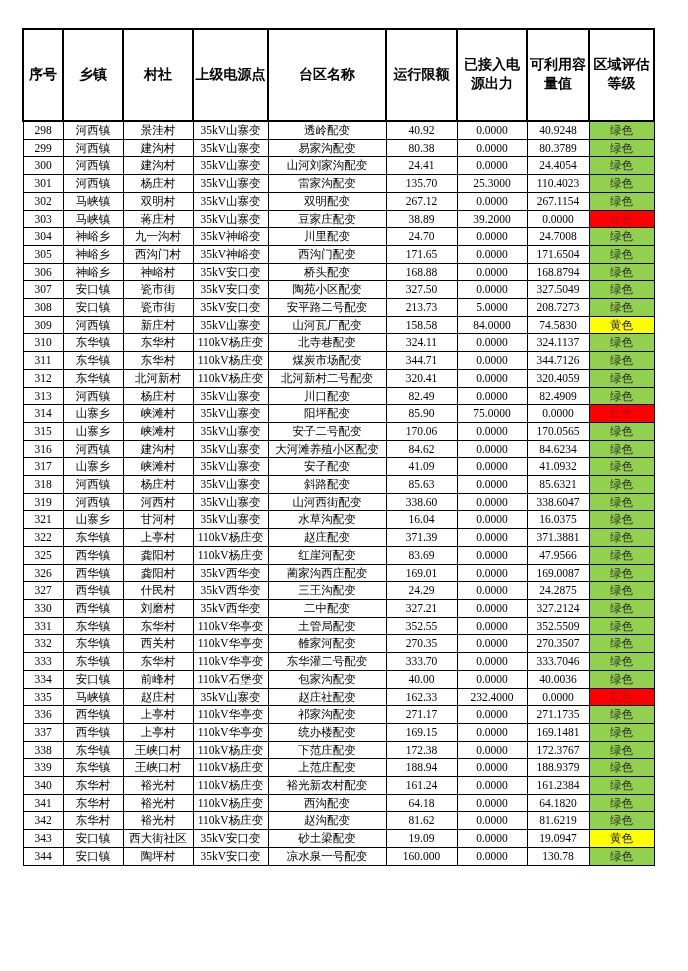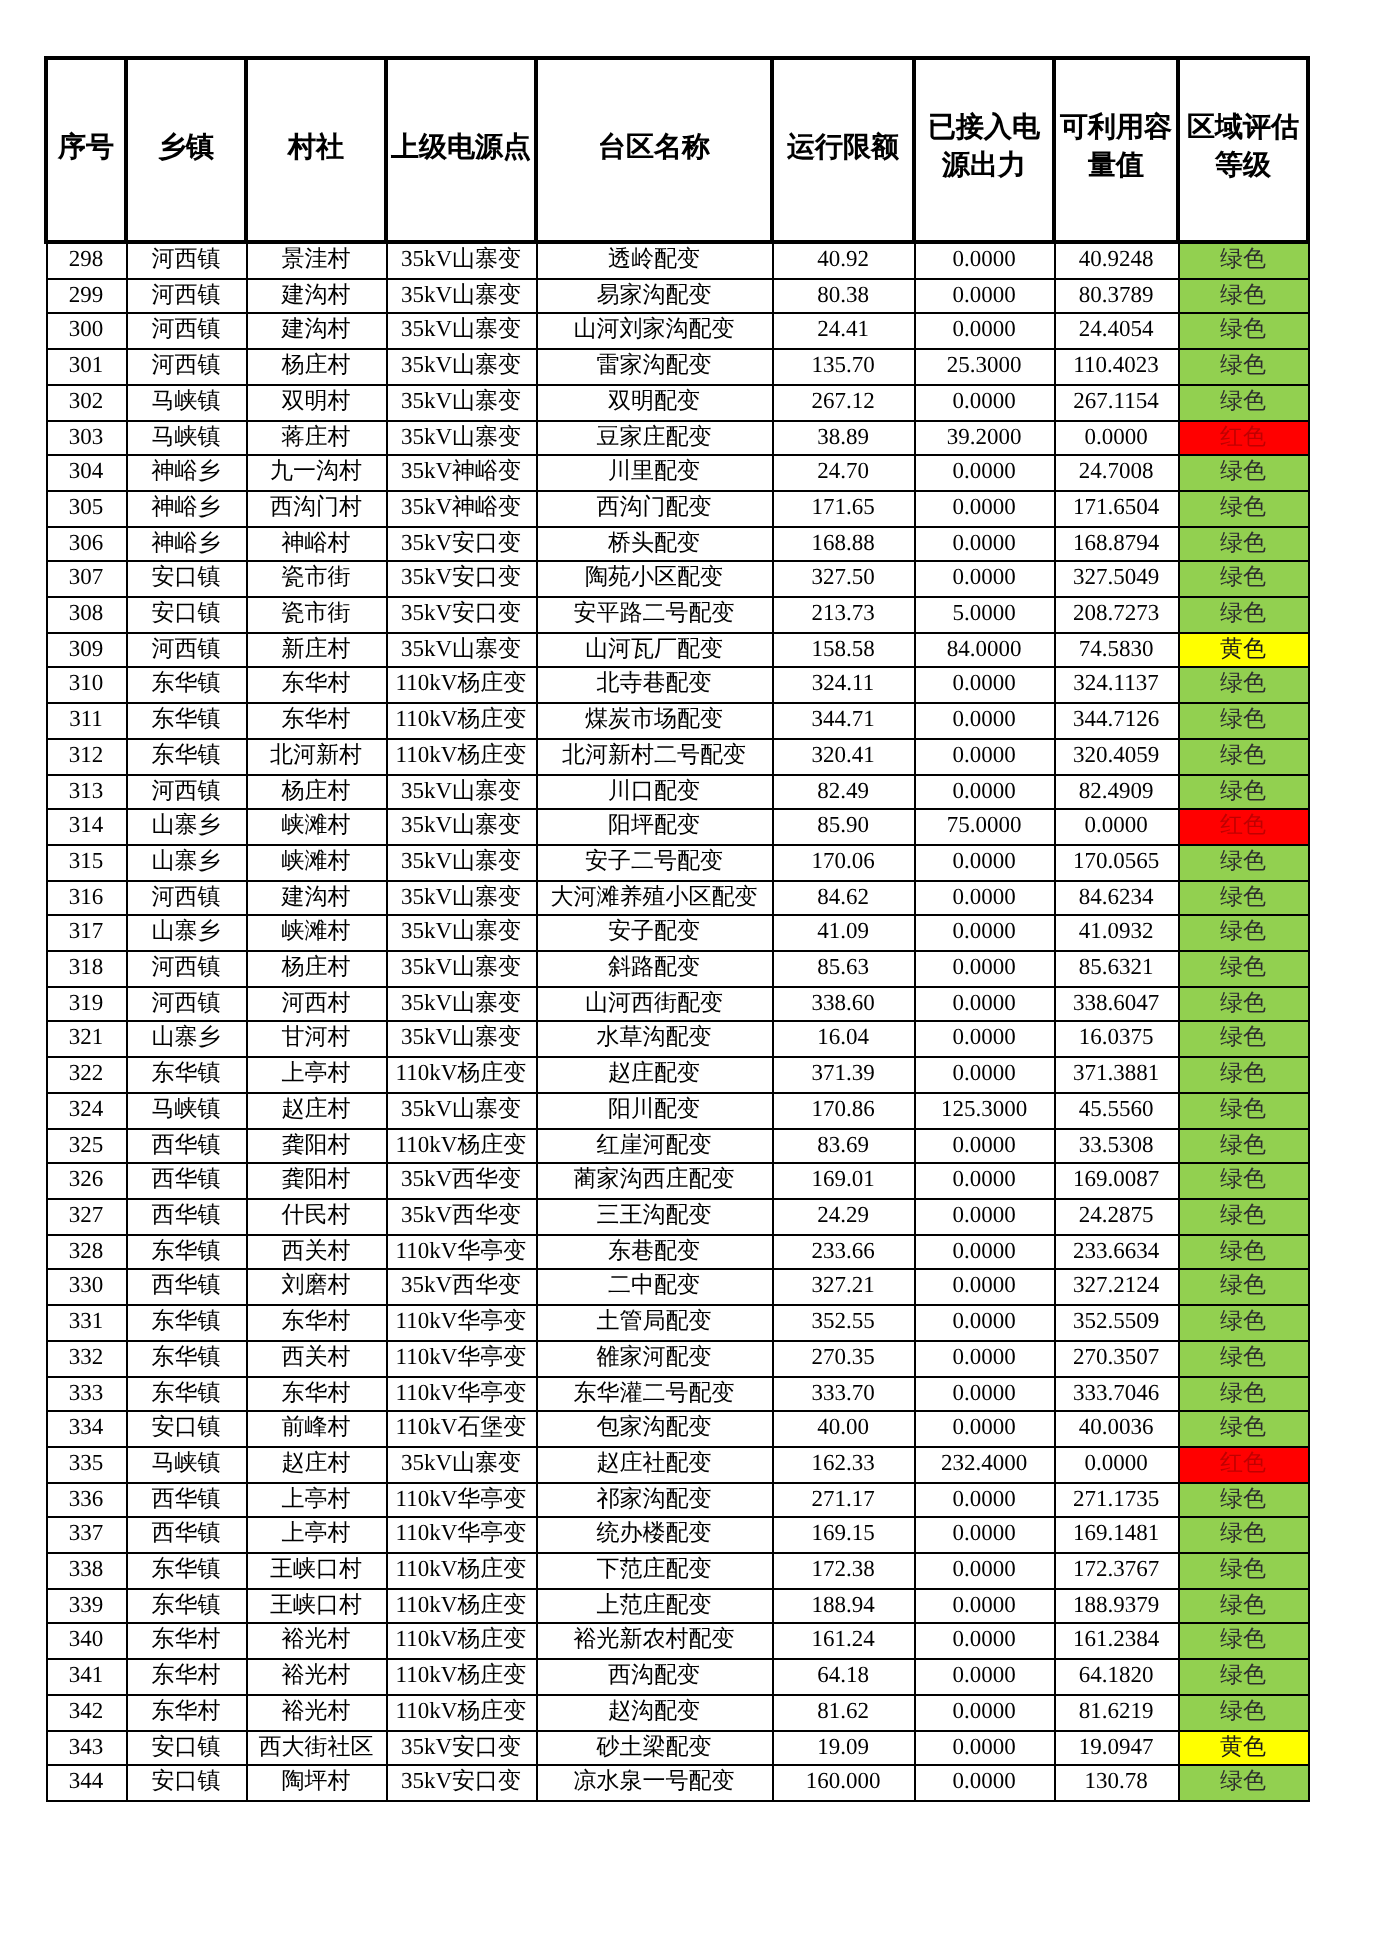--- a/index.html
+++ b/index.html
@@ -343,17 +343,6 @@
           <td style="background: rgb(146, 208, 80); color: rgb(45, 45, 45);">绿色</td>
         </tr>
         <tr>
-          <td>324</td>
-          <td>马峡镇</td>
-          <td>赵庄村</td>
-          <td>35kV山寨变</td>
-          <td>阳川配变</td>
-          <td>170.86</td>
-          <td>125.3000</td>
-          <td>45.5560</td>
-          <td style="background: rgb(146, 208, 80); color: rgb(45, 45, 45);">绿色</td>
-        </tr>
-        <tr>
           <td>325</td>
           <td>西华镇</td>
           <td>龚阳村</td>

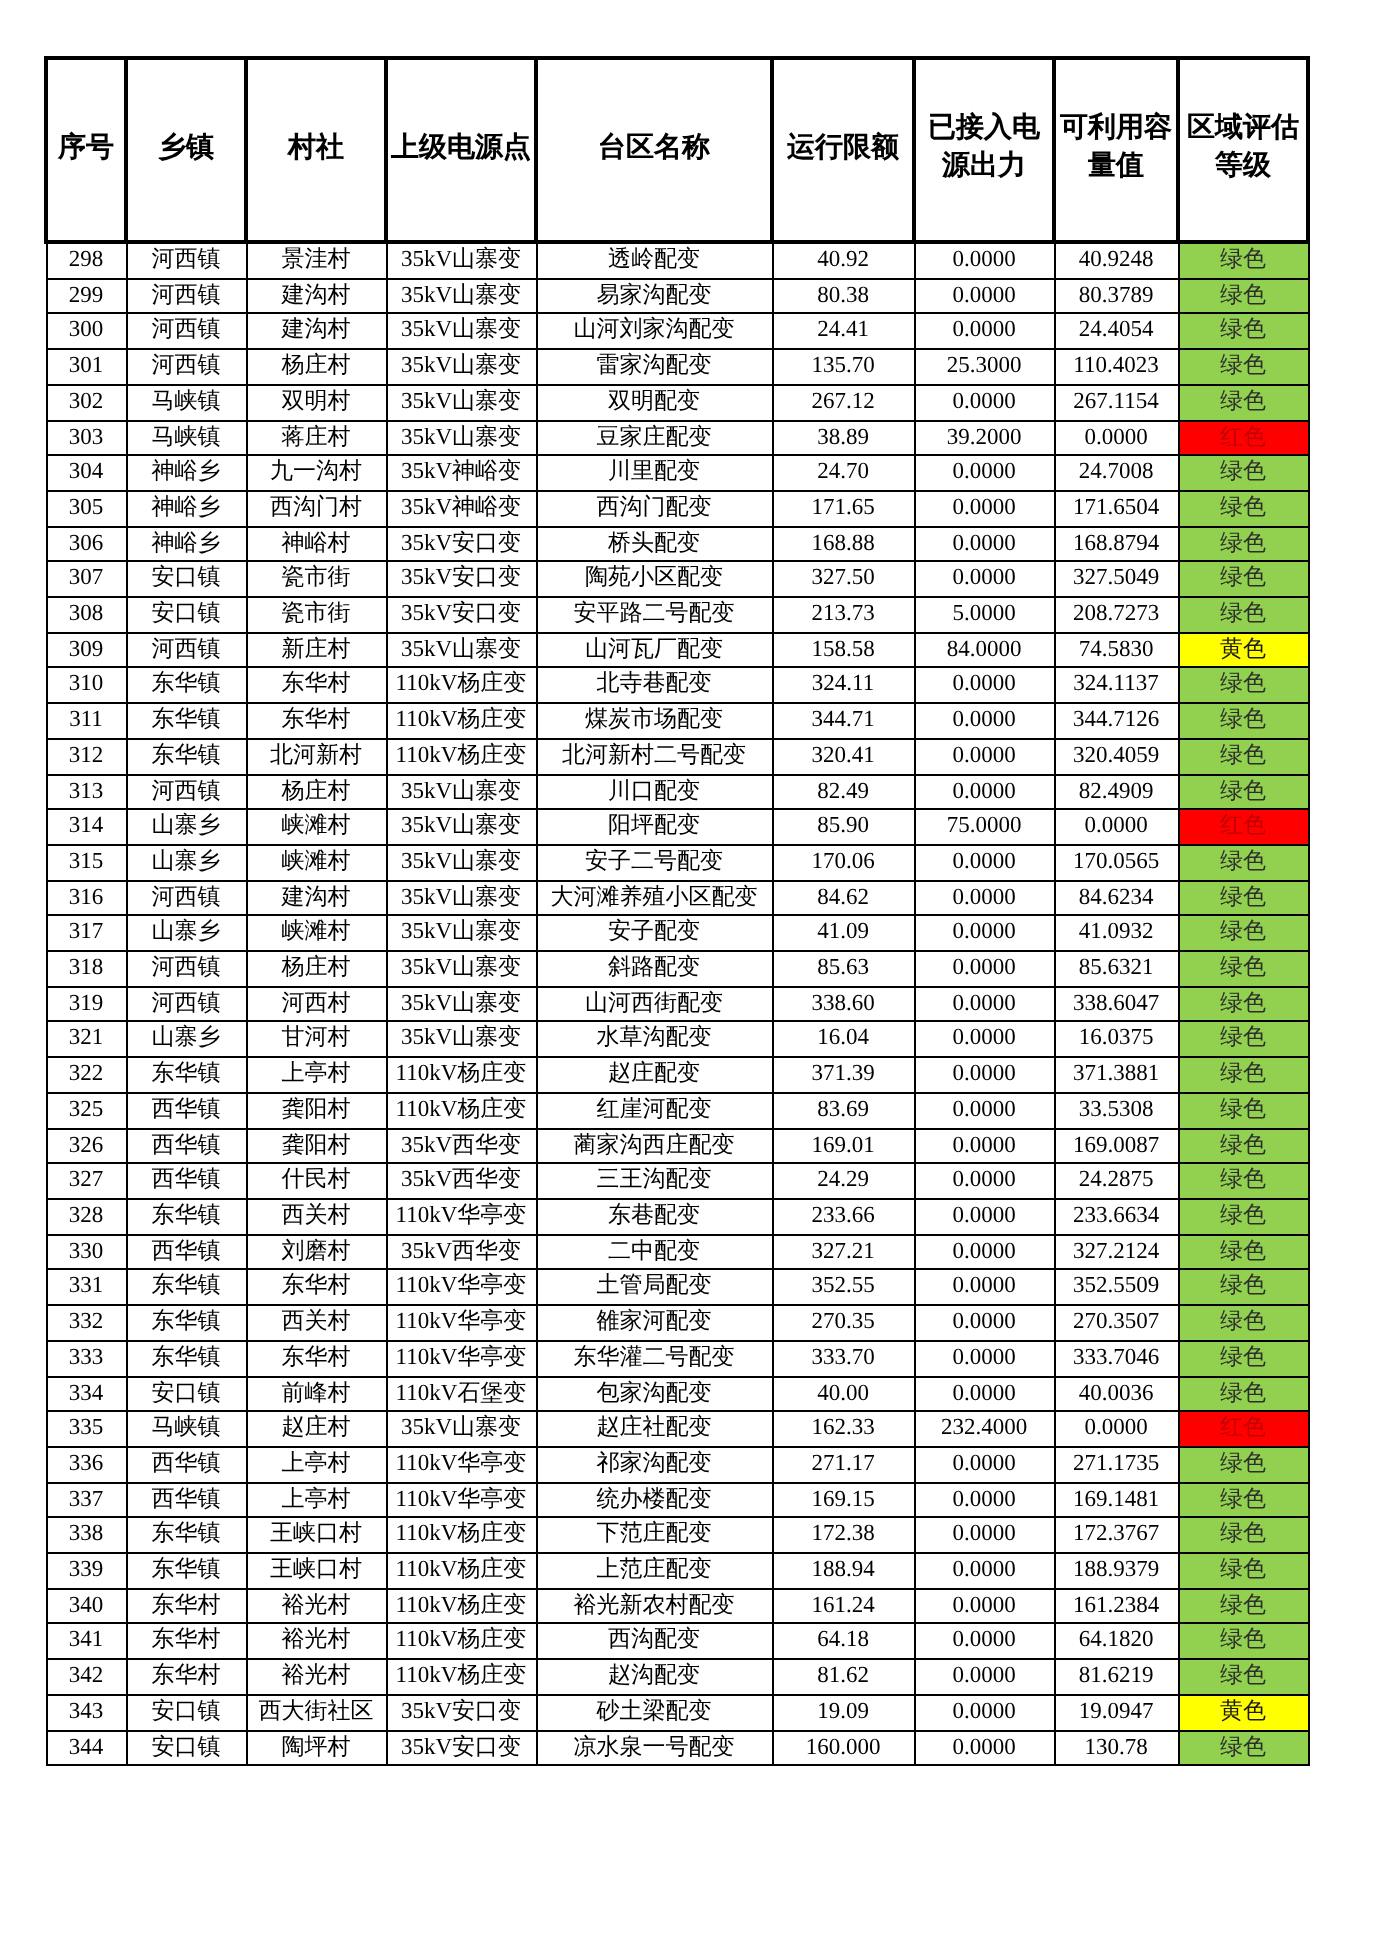--- a/index.html
+++ b/index.html
@@ -350,7 +350,7 @@
           <td>红崖河配变</td>
           <td>83.69</td>
           <td>0.0000</td>
-          <td>33.5308</td>
+          <td>47.9566</td>
           <td style="background: rgb(146, 208, 80); color: rgb(45, 45, 45);">绿色</td>
         </tr>
         <tr>

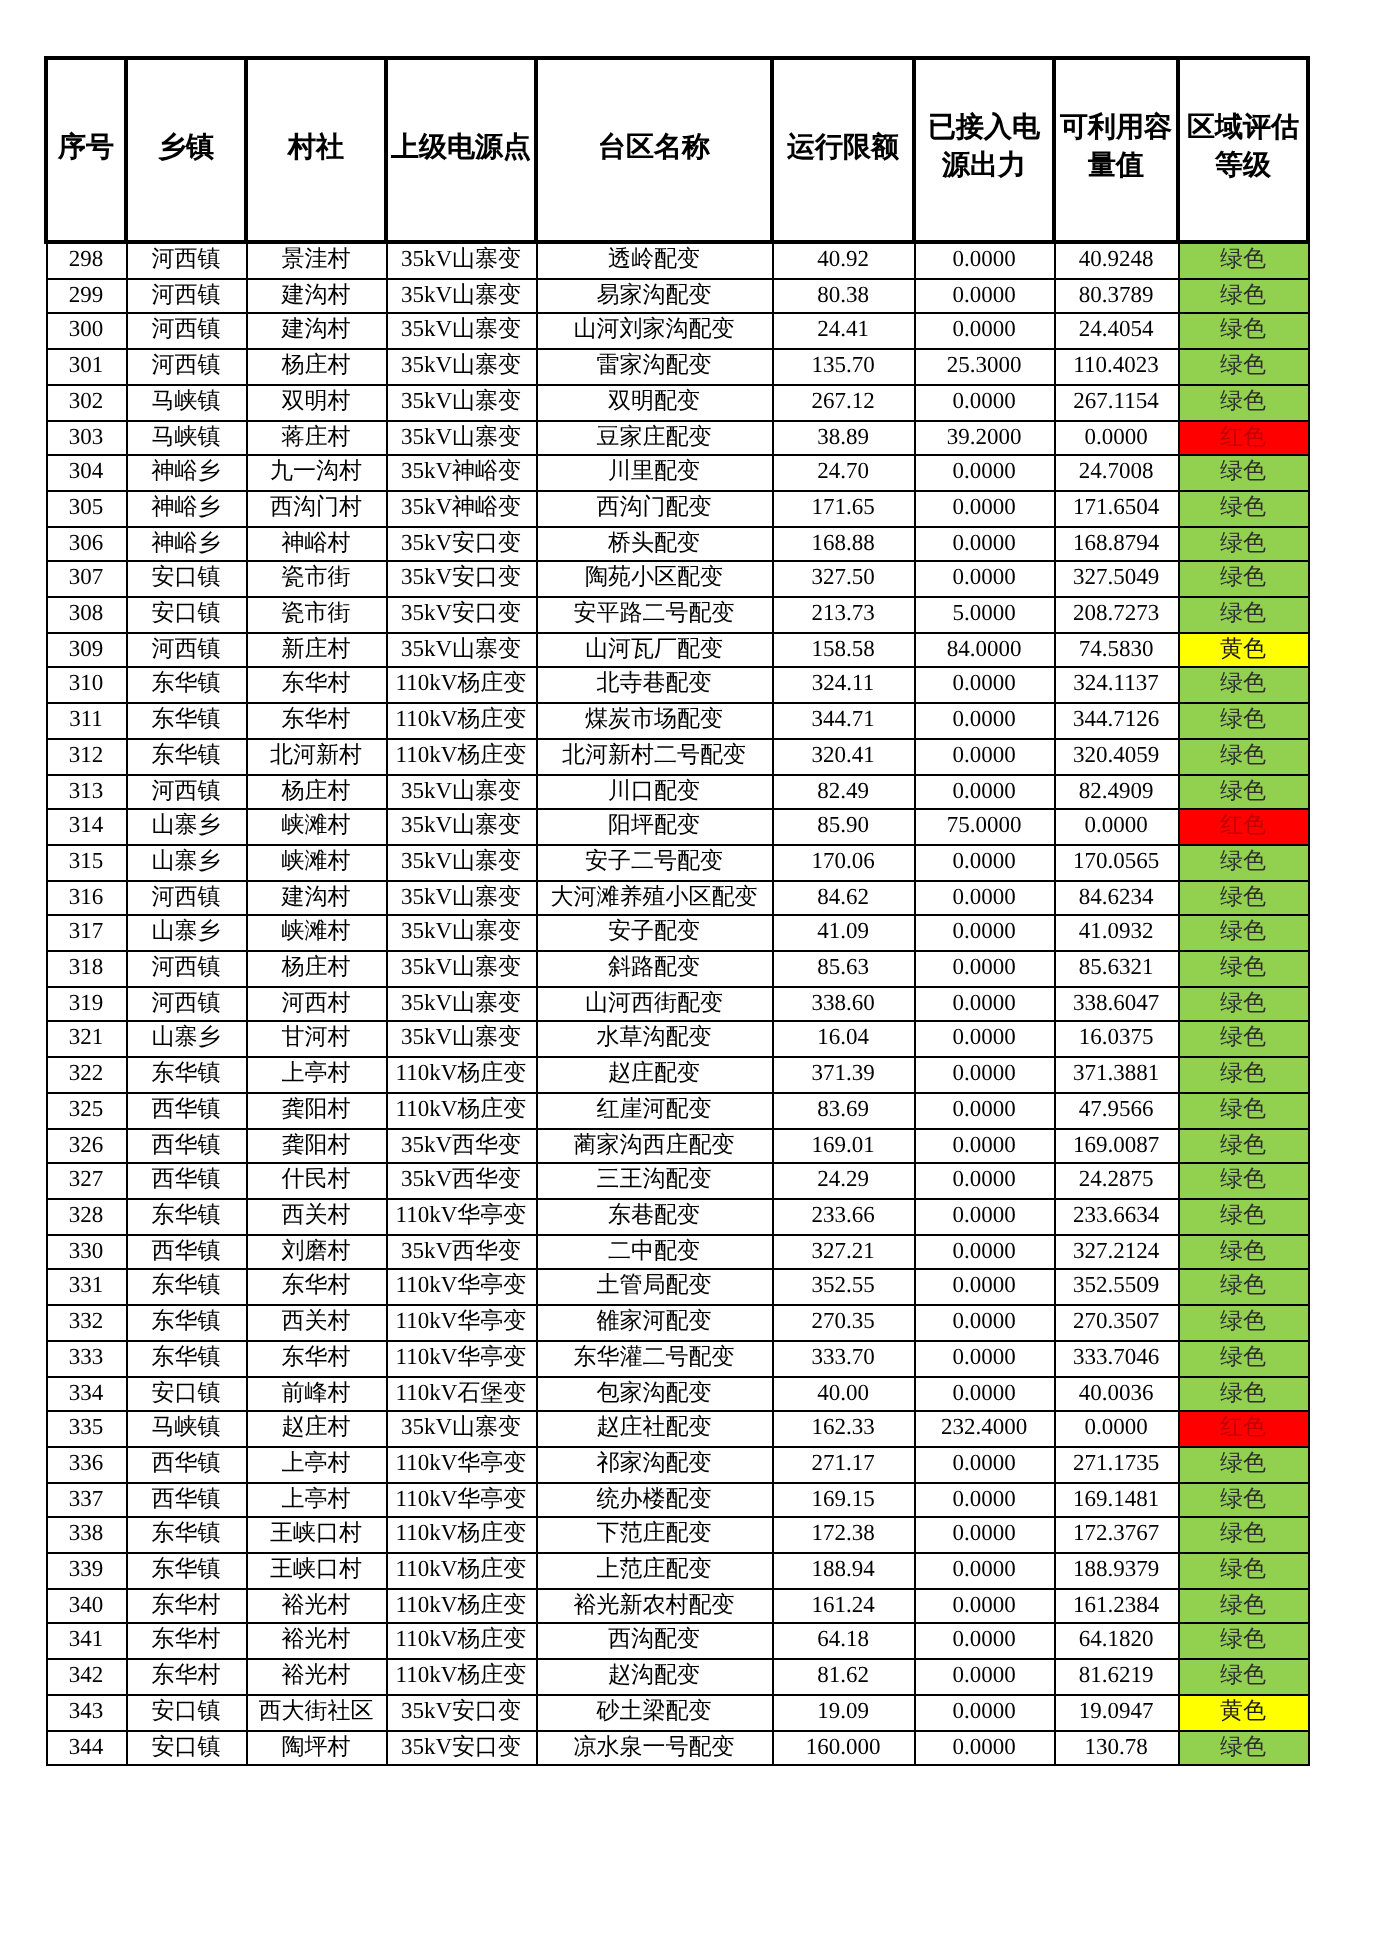--- a/index.html
+++ b/index.html
@@ -376,17 +376,6 @@
           <td style="background: rgb(146, 208, 80); color: rgb(45, 45, 45);">绿色</td>
         </tr>
         <tr>
-          <td>328</td>
-          <td>东华镇</td>
-          <td>西关村</td>
-          <td>110kV华亭变</td>
-          <td>东巷配变</td>
-          <td>233.66</td>
-          <td>0.0000</td>
-          <td>233.6634</td>
-          <td style="background: rgb(146, 208, 80); color: rgb(45, 45, 45);">绿色</td>
-        </tr>
-        <tr>
           <td>330</td>
           <td>西华镇</td>
           <td>刘磨村</td>

